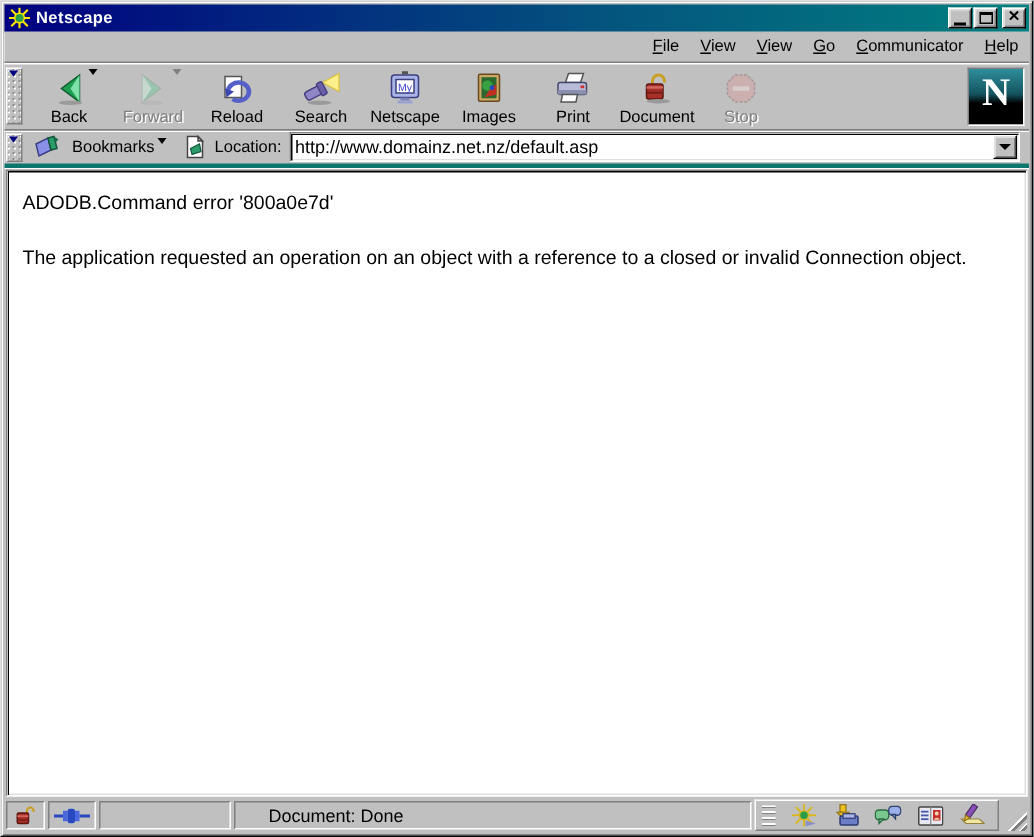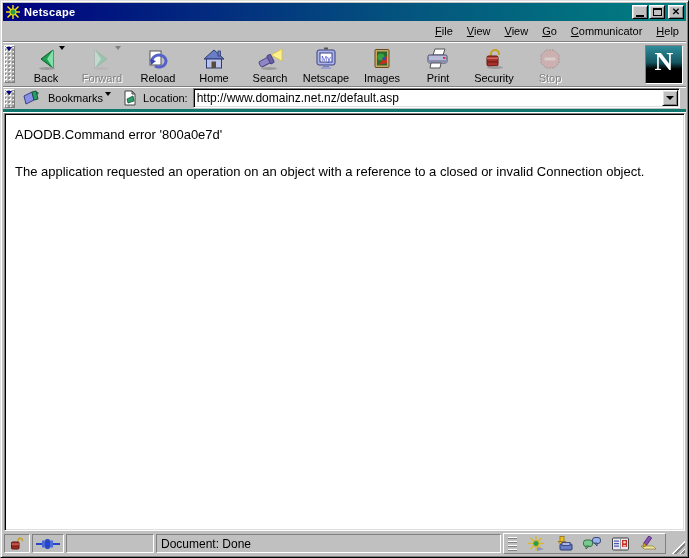--- a/index.html
+++ b/index.html
@@ -241,17 +241,6 @@
       <span class="tlabel">Reload</span>
     </span>
 
-    <span class="tb-btn">
-      <span class="ticon">
-        <svg width="24" height="24" viewBox="0 0 24 24">
-          <polygon points="12,3 22,12 2,12" fill="#6a7ec8" stroke="#2c3a70" stroke-width="1"></polygon>
-          <rect x="4.5" y="12" width="15" height="9" fill="#b9c2ea" stroke="#2c3a70" stroke-width="1"></rect>
-          <rect x="9.5" y="14.5" width="4.5" height="6.5" fill="#5a4a3a"></rect>
-          <rect x="16" y="4" width="2.5" height="5" fill="#6a7ec8" stroke="#2c3a70" stroke-width="0.8"></rect>
-        </svg>
-      </span>
-      <span class="tlabel">Home</span>
-    </span>
 
     <span class="tb-btn">
       <span class="ticon">

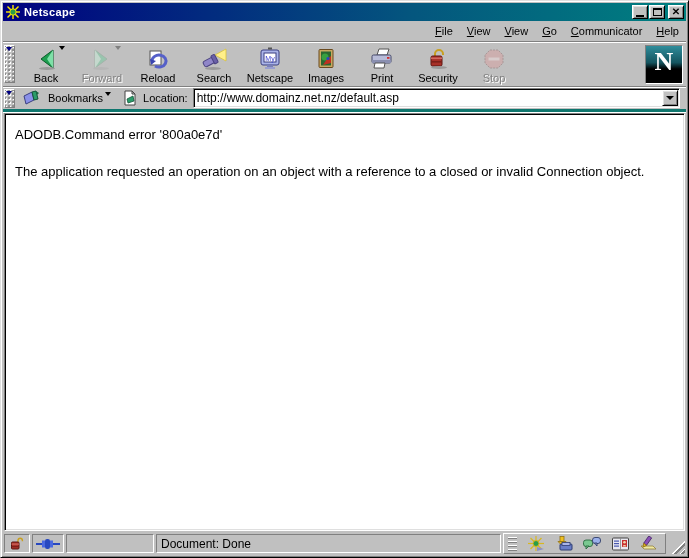--- a/index.html
+++ b/index.html
@@ -306,7 +306,7 @@
           <ellipse cx="13" cy="20.5" rx="8" ry="1.5" fill="#9a9a9a"></ellipse>
         </svg>
       </span>
-      <span class="tlabel">Security</span>
+      <span class="tlabel">Document</span>
     </span>
 
     <span class="tb-btn disabled">

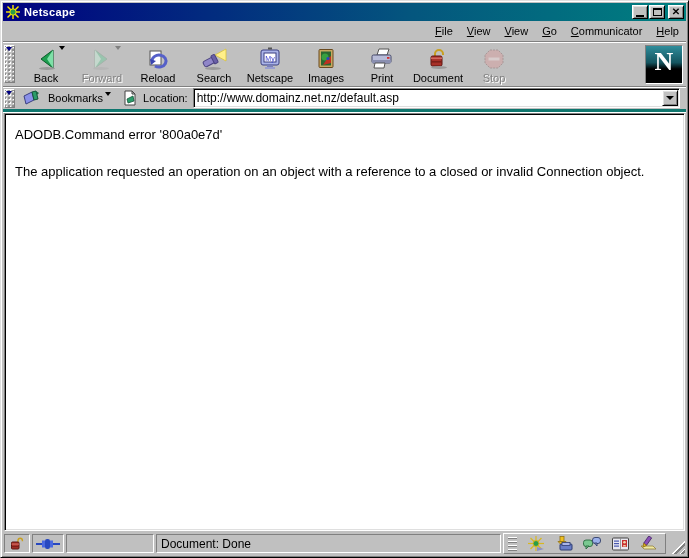--- a/index.html
+++ b/index.html
@@ -149,7 +149,7 @@
   }
   .cell.iconcell { width:26px; justify-content:center; }
   .cell.progress { width:88px; }
-  .cell.statustext { flex:1; font-size:12px; padding-left:4px; }
+  .cell.statustext { flex:1; font-size:12px; padding-left:22px; }
   .compbar { display:flex; align-items:center; height:21px; gap:2px; padding:0 4px;
     border-top:1px solid #fff; border-left:1px solid #fff;
     border-right:1px solid #808080; border-bottom:1px solid #808080; }

